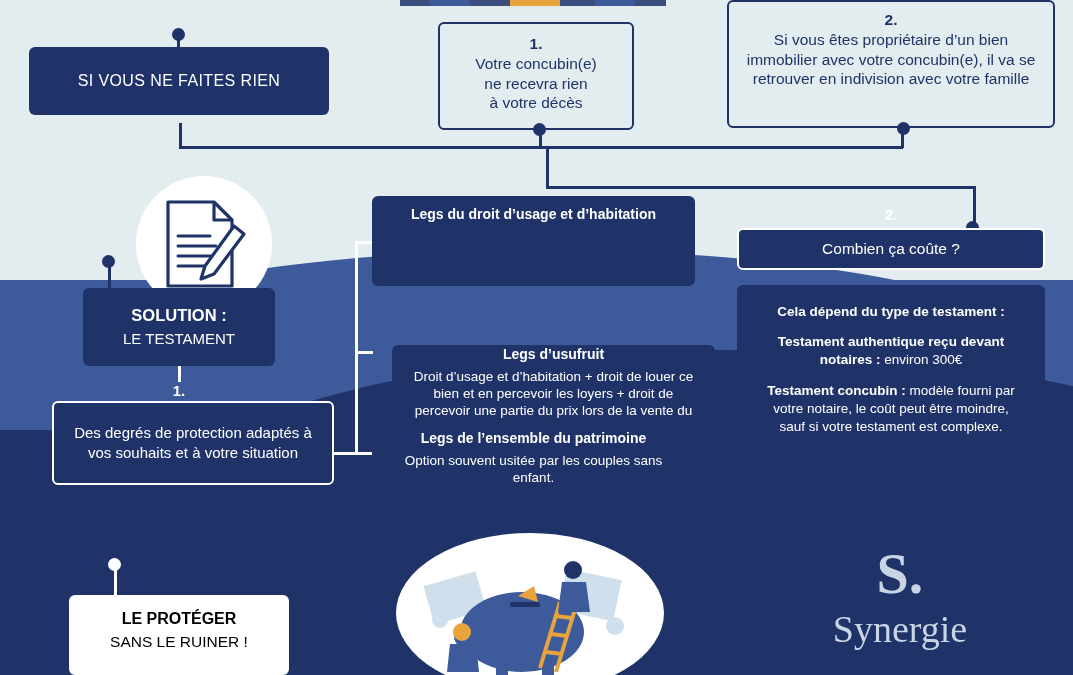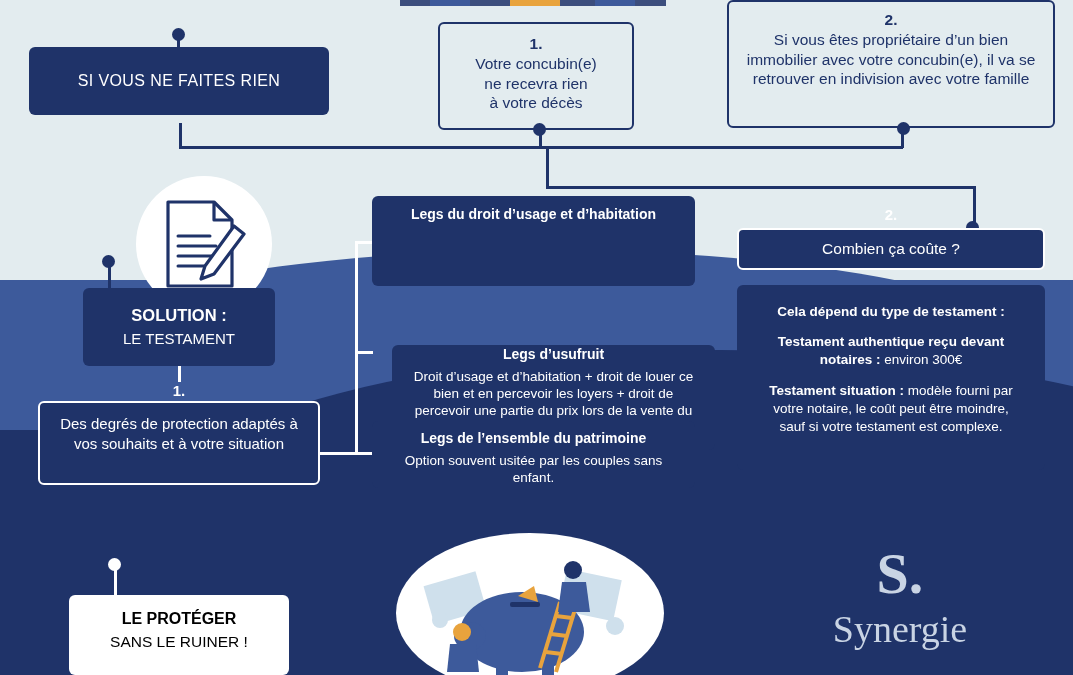--- a/index.html
+++ b/index.html
@@ -214,7 +214,7 @@
     <span class="b">Testament authentique reçu devant notaires :</span><span> environ 300€</span>
   </p>
   <p>
-    <span class="b">Testament situation :</span><span> modèle fourni par votre notaire, le coût peut être moindre, sauf si votre testament est complexe.</span>
+    <span class="b">Testament concubin :</span><span> modèle fourni par votre notaire, le coût peut être moindre, sauf si votre testament est complexe.</span>
   </p>
 </div>
 

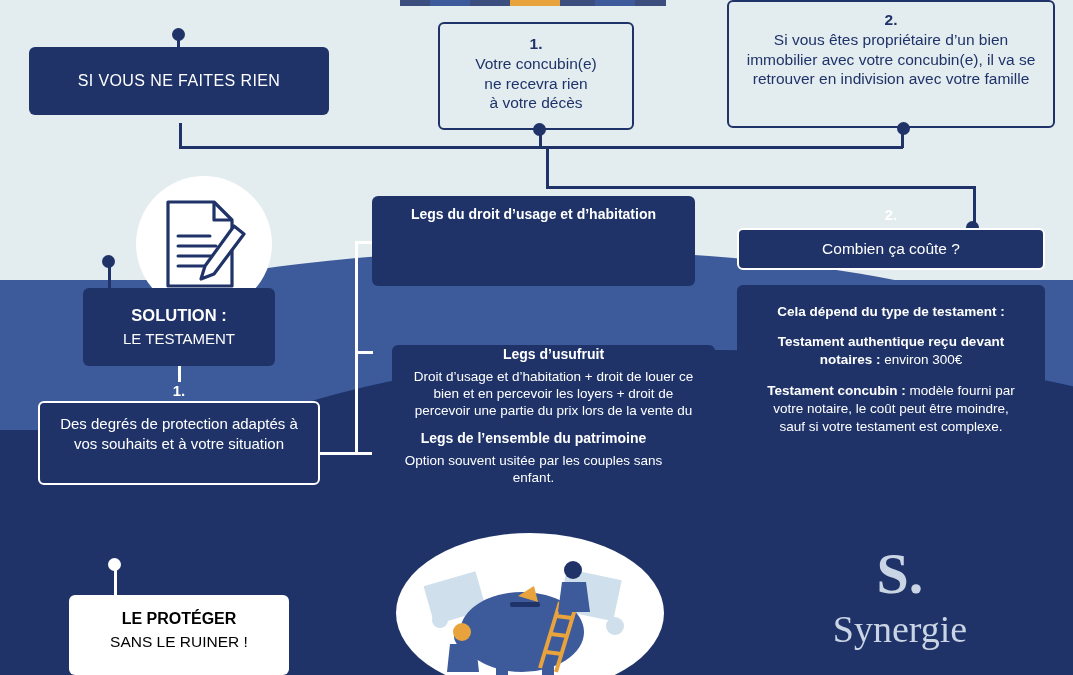--- a/index.html
+++ b/index.html
@@ -68,7 +68,7 @@
   #solution-box .ttl{font-size:16.5px;margin-bottom:3px;}
   #solution-box .sub{font-size:15px;}
 
-  #degres-box{left:38px;top:401px;width:282px;height:84px;padding:11px 10px 0;font-size:15px;
+  #degres-box{left:52px;top:401px;width:282px;height:84px;padding:20px 10px 0;font-size:15px;
       background:#1f3369;border:2px solid #ffffff;border-radius:6px;color:#fff;text-align:center;line-height:1.3;}
   #num-1-left{position:absolute;left:38px;top:382px;width:282px;text-align:center;color:#fff;font-weight:bold;font-size:15px;}
 

